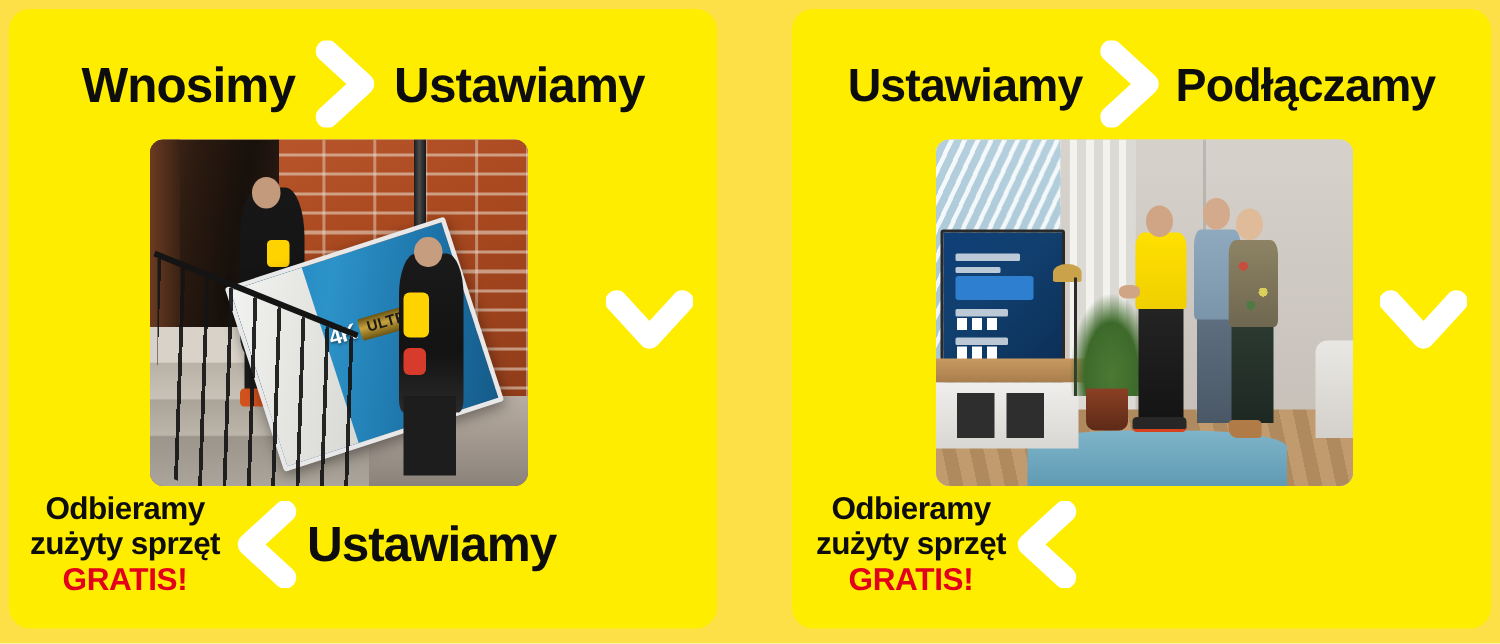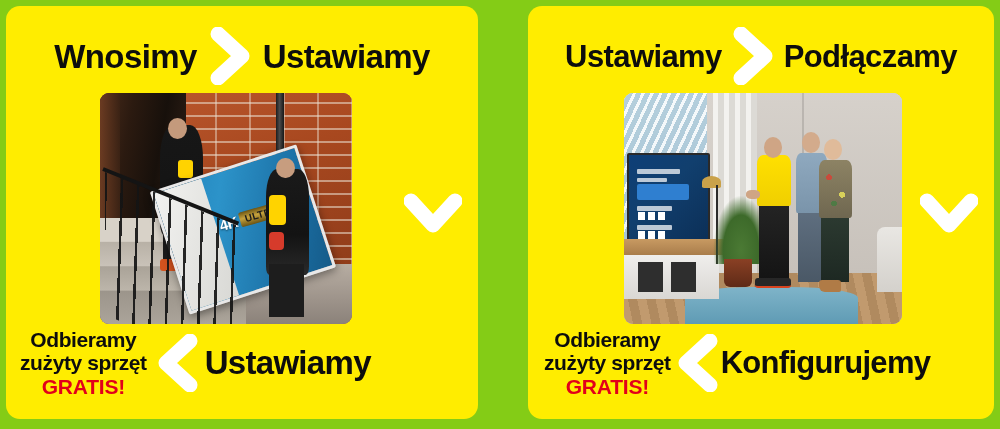--- a/index.html
+++ b/index.html
@@ -14,7 +14,7 @@
     position: relative;
     width: 1000px;
     height: 429px;
-    background: #84cc16;
+    background: #fde047;
   }
 
   

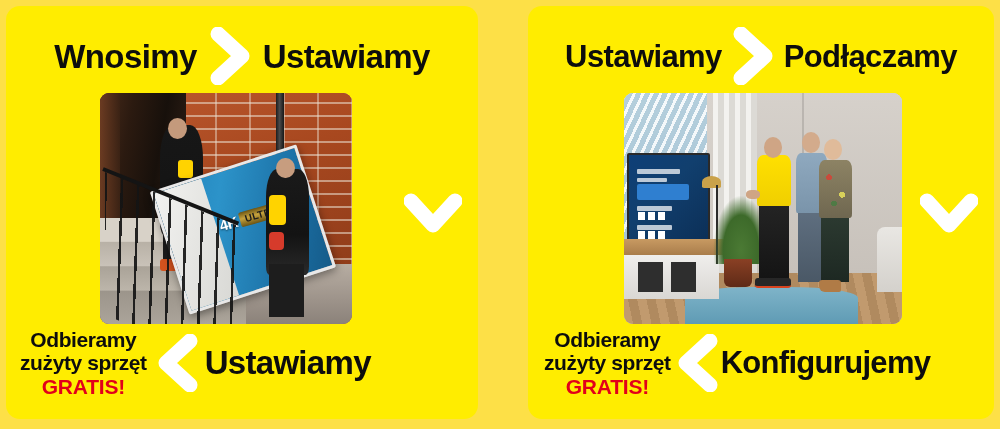--- a/index.html
+++ b/index.html
@@ -537,7 +537,6 @@
         </svg>
       </span>
 
-      <span class="bottom-label">Konfigurujemy</span>
     </div>
   </section>
 

